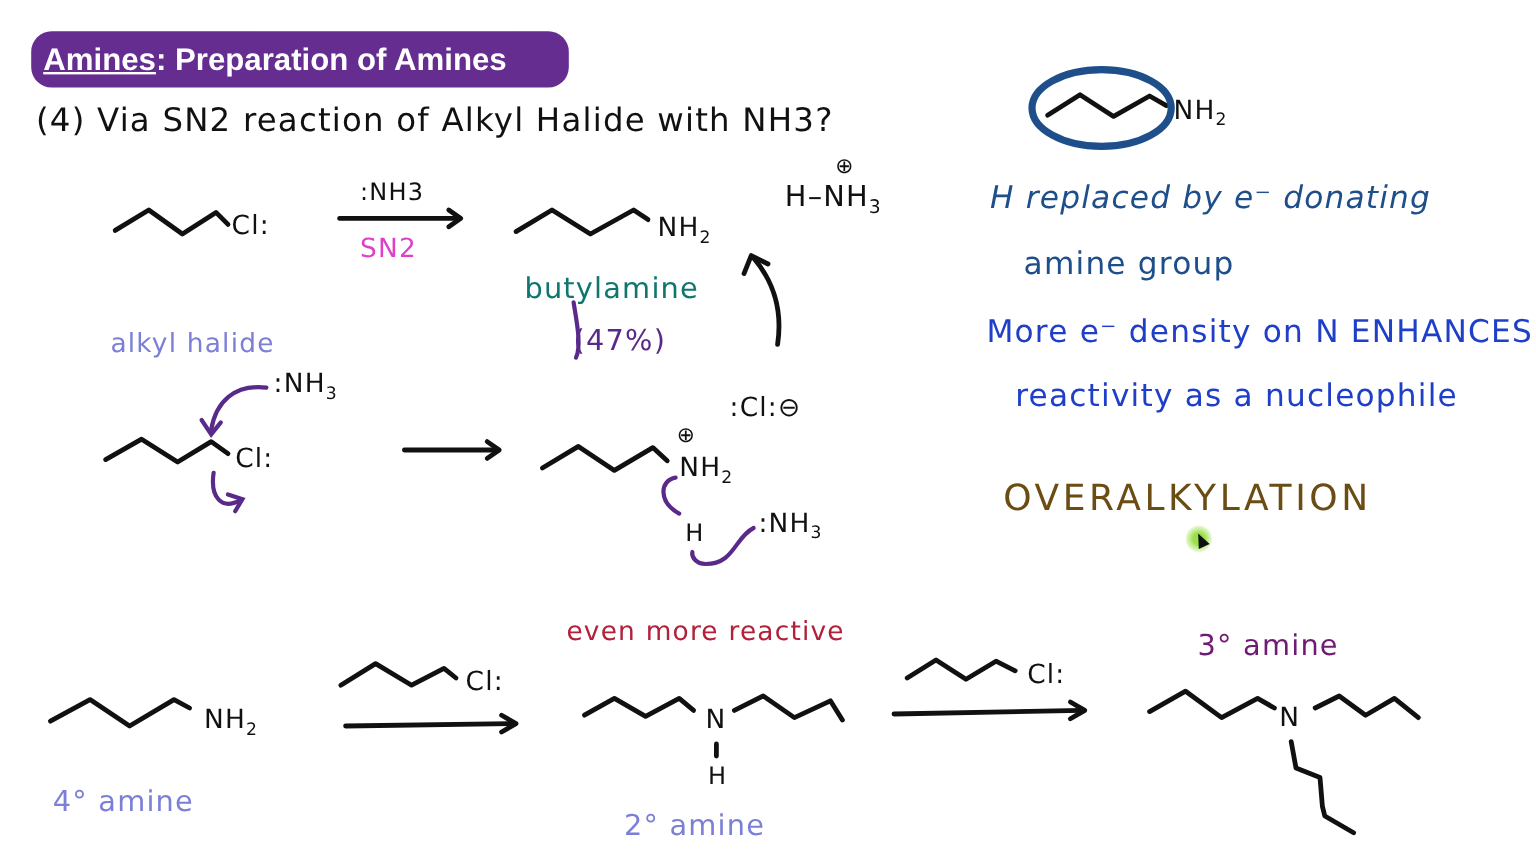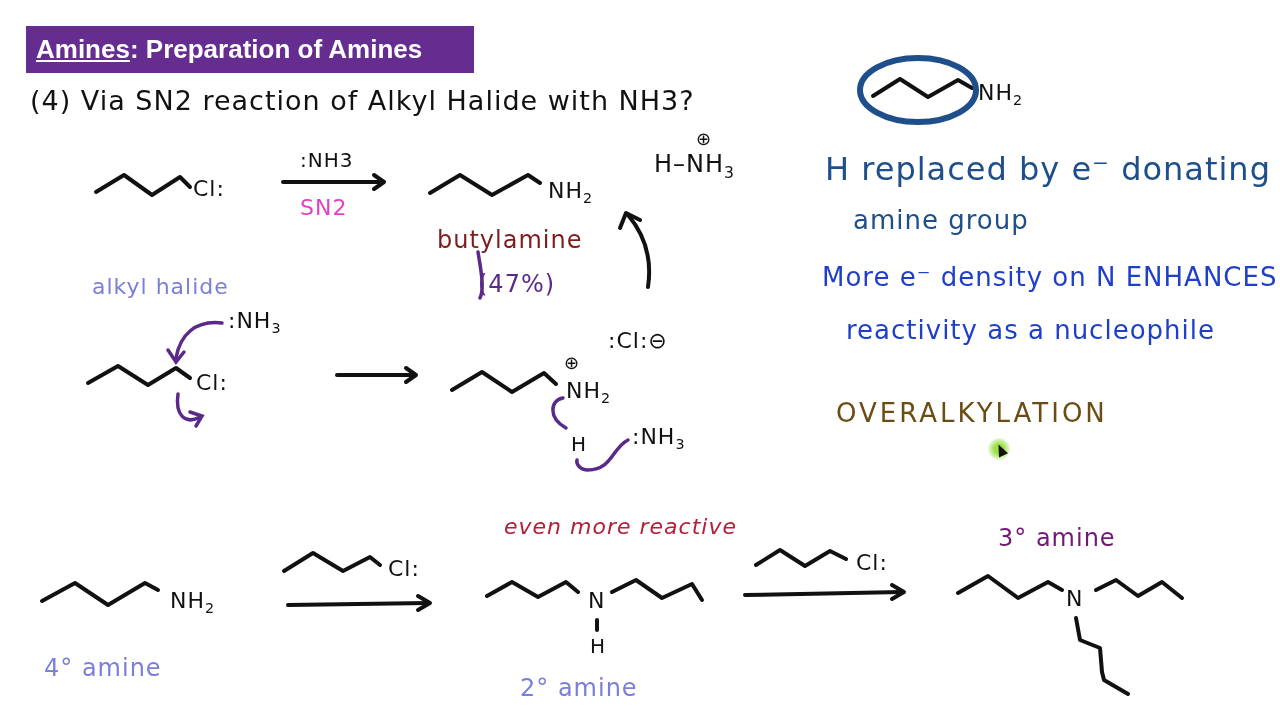--- a/index.html
+++ b/index.html
@@ -5,7 +5,7 @@
   html, body { margin:0; padding:0; background:#ffffff; }
   body { width:1280px; height:720px; position:relative; overflow:hidden; font-family:"DejaVu Sans", sans-serif; }
   .title-bar { position:absolute; left:26px; top:26px; width:448px; height:47px; background:#652d90; color:#fff;
-    font-family:"Liberation Sans", sans-serif; font-weight:bold; font-size:26px; line-height:47px; padding-left:10px; box-sizing:border-box; }
+    font-family:"Liberation Sans", sans-serif; font-weight:bold; font-size:26px; line-height:47px; padding-left:10px; box-sizing:border-box;border-radius:17px; }
   .title-bar .u { text-decoration:underline; }
   .hw { position:absolute; font-family:"DejaVu Sans", sans-serif; white-space:nowrap; letter-spacing:1px; }
   .black { color:#111; }

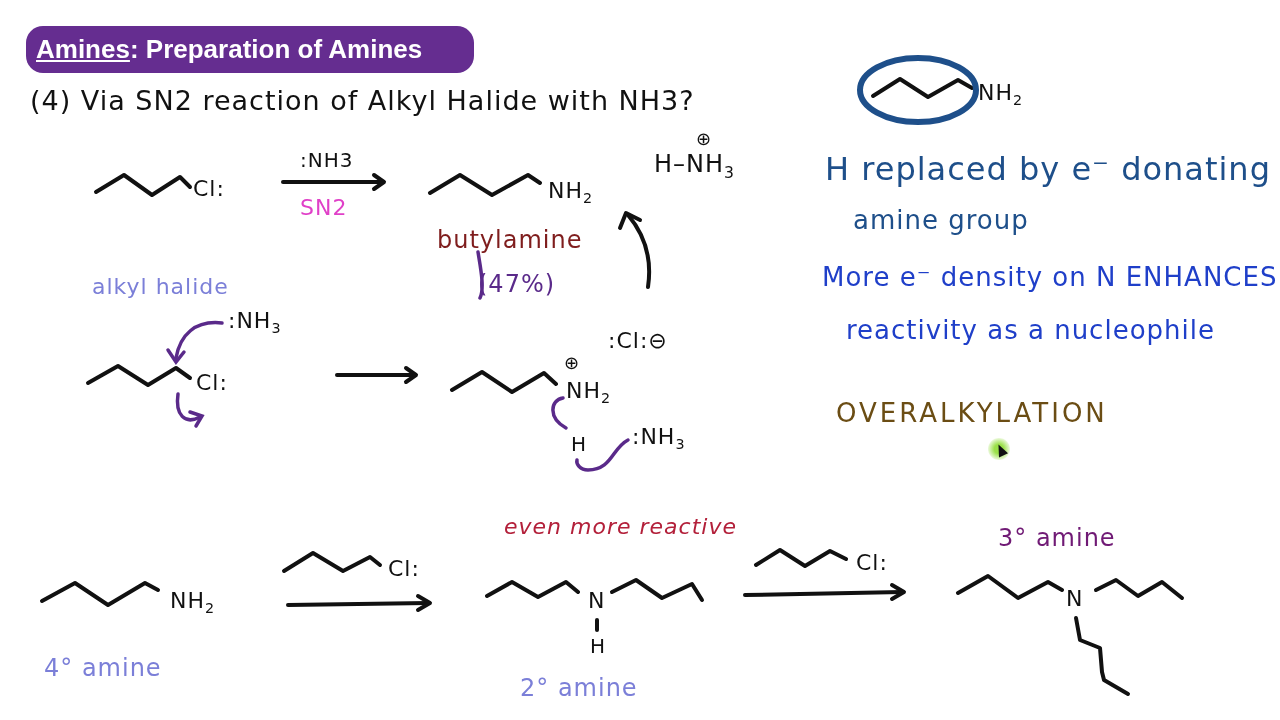--- a/index.html
+++ b/index.html
@@ -86,7 +86,7 @@
 <div class="hw black" style="left:632px;top:424px;font-size:22px;">:NH<sub>3</sub></div>
 
 <div class="hw black" style="left:978px;top:80px;font-size:22px;">NH<sub>2</sub></div>
-<div class="hw" style="left:825px;top:150px;font-size:32px;color:#1e4f8a;">H replaced by e⁻ donating</div>
+<div class="hw" style="left:825px;top:150px;font-size:26px;color:#1e4f8a;font-style:italic;">H replaced by e⁻ donating</div>
 <div class="hw" style="left:853px;top:205px;font-size:26px;color:#1e4f8a;">amine group</div>
 <div class="hw" style="left:822px;top:262px;font-size:26px;color:#1f3fc9;">More e⁻ density on N ENHANCES</div>
 <div class="hw" style="left:846px;top:315px;font-size:26px;color:#1f3fc9;text-align:right;">reactivity as a nucleophile</div>

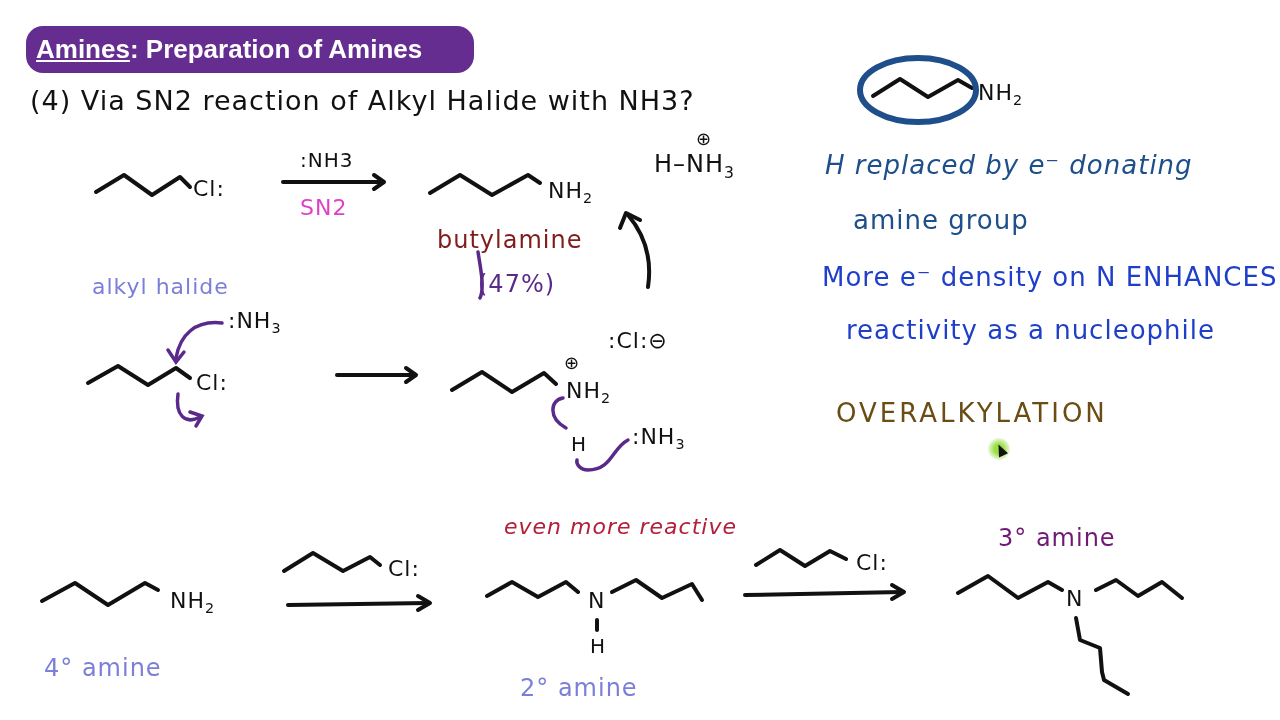--- a/index.html
+++ b/index.html
@@ -74,7 +74,7 @@
 <div class="hw" style="left:300px;top:195px;font-size:22px;color:#e040c8;text-align:center;">SN2</div>
 <div class="hw" style="left:92px;top:230px;font-size:22px;color:#7b7fd8;margin-top:44px;">alkyl halide</div>
 <div class="hw black" style="left:548px;top:178px;font-size:22px;">NH<sub>2</sub></div>
-<div class="hw" style="left:437px;top:226px;font-size:24px;color:#7f1d1d;">butylamine</div>
+<div class="hw" style="left:437px;top:226px;font-size:24px;color:#0f766e;">butylamine</div>
 <div class="hw" style="left:478px;top:270px;font-size:24px;color:#5a2a8a;text-align:right;">(47%)</div>
 <div class="hw black" style="left:654px;top:150px;font-size:24px;">H–NH<sub>3</sub><span style="position:absolute;left:42px;top:-22px;font-size:18px;">⊕</span></div>
 

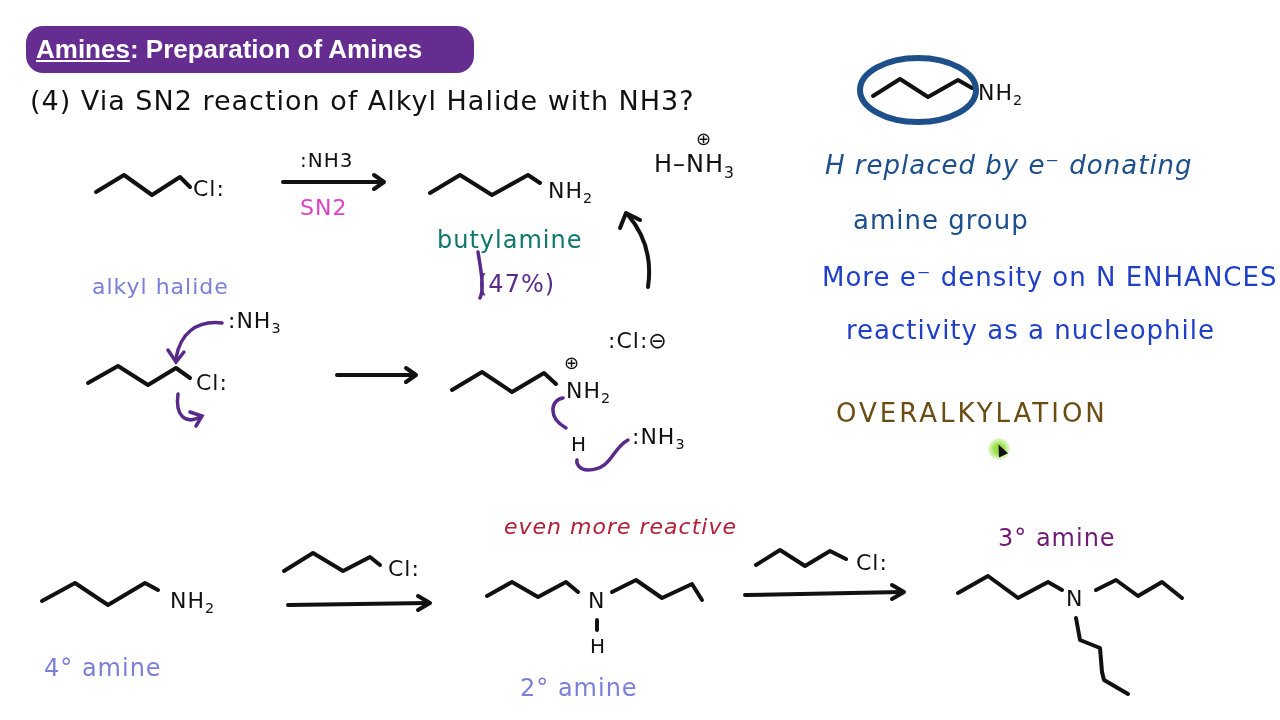--- a/index.html
+++ b/index.html
@@ -90,7 +90,7 @@
 <div class="hw" style="left:853px;top:205px;font-size:26px;color:#1e4f8a;">amine group</div>
 <div class="hw" style="left:822px;top:262px;font-size:26px;color:#1f3fc9;">More e⁻ density on N ENHANCES</div>
 <div class="hw" style="left:846px;top:315px;font-size:26px;color:#1f3fc9;text-align:right;">reactivity as a nucleophile</div>
-<div class="hw" style="left:836px;top:398px;font-size:26px;color:#6b4d14;letter-spacing:3px;">OVERALKYLATION</div>
+<div class="hw" style="left:836px;top:398px;font-size:30px;color:#6b4d14;letter-spacing:3px;">OVERALKYLATION</div>
 
 <div class="hw black" style="left:170px;top:588px;font-size:22px;">NH<sub>2</sub></div>
 <div class="hw" style="left:44px;top:654px;font-size:24px;color:#7b7fd8;">4° amine</div>

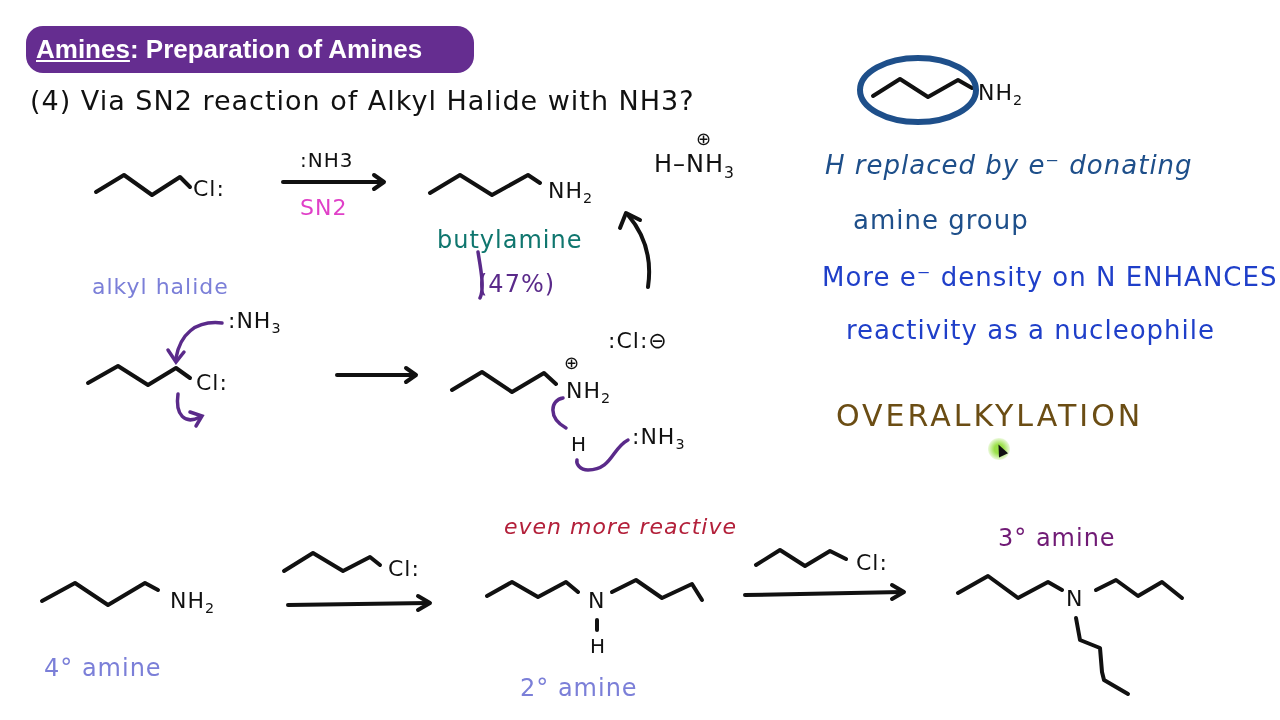--- a/index.html
+++ b/index.html
@@ -95,7 +95,7 @@
 <div class="hw black" style="left:170px;top:588px;font-size:22px;">NH<sub>2</sub></div>
 <div class="hw" style="left:44px;top:654px;font-size:24px;color:#7b7fd8;">4° amine</div>
 <div class="hw black" style="left:388px;top:556px;font-size:22px;">Cl:</div>
-<div class="hw" style="left:504px;top:514px;font-size:22px;color:#b3203a;font-style:italic;">even more reactive</div>
+<div class="hw" style="left:472px;top:514px;font-size:22px;color:#b3203a;">even more reactive</div>
 <div class="hw black" style="left:588px;top:588px;font-size:22px;">N</div>
 <div class="hw black" style="left:590px;top:634px;font-size:20px;">H</div>
 <div class="hw" style="left:520px;top:674px;font-size:24px;color:#7b7fd8;">2° amine</div>

